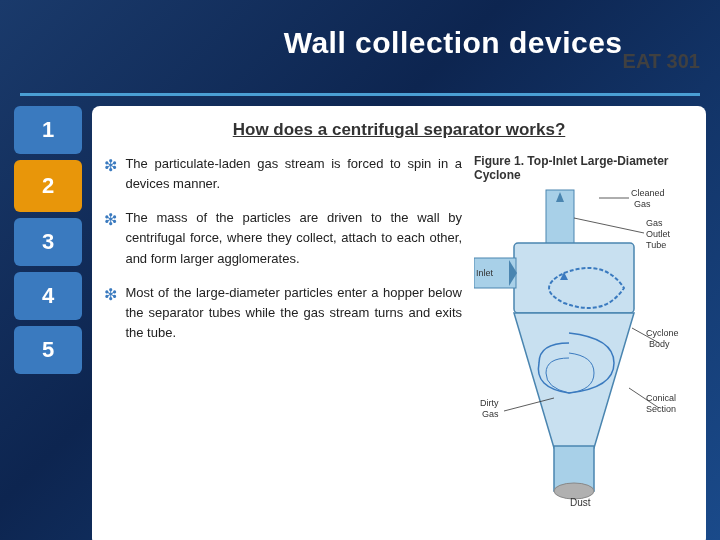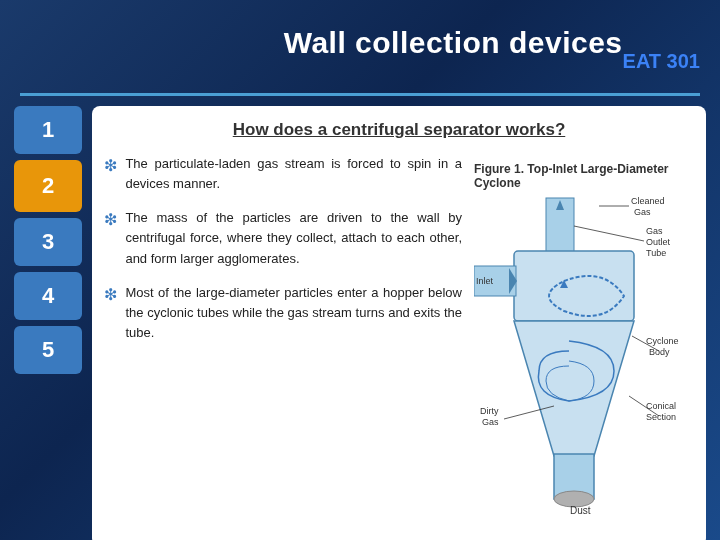--- a/index.html
+++ b/index.html
@@ -35,7 +35,7 @@
 
     .eat-code {
       font-size: 20px;
-      color: #3b82f6;
+      color: #404040;
       font-weight: bold;
       margin-top: 38px;
     }

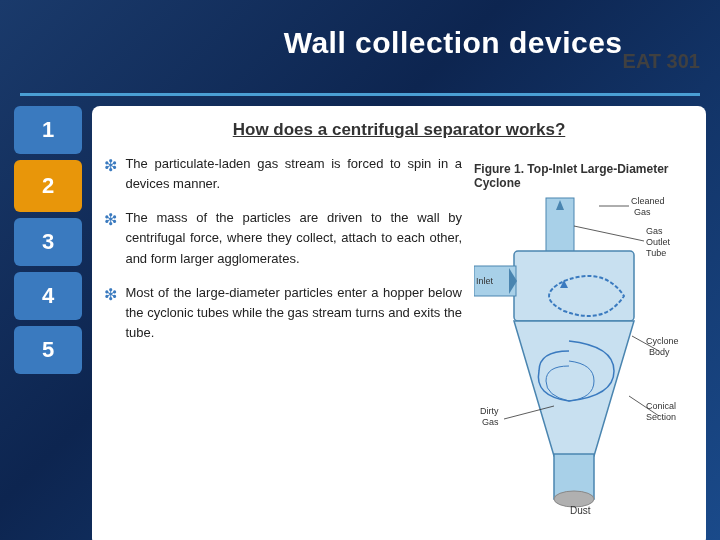--- a/index.html
+++ b/index.html
@@ -134,7 +134,6 @@
     .figure-section {
       width: 220px;
       flex-shrink: 0;
-      margin-top: 8px;
     }
 
     .figure-caption {

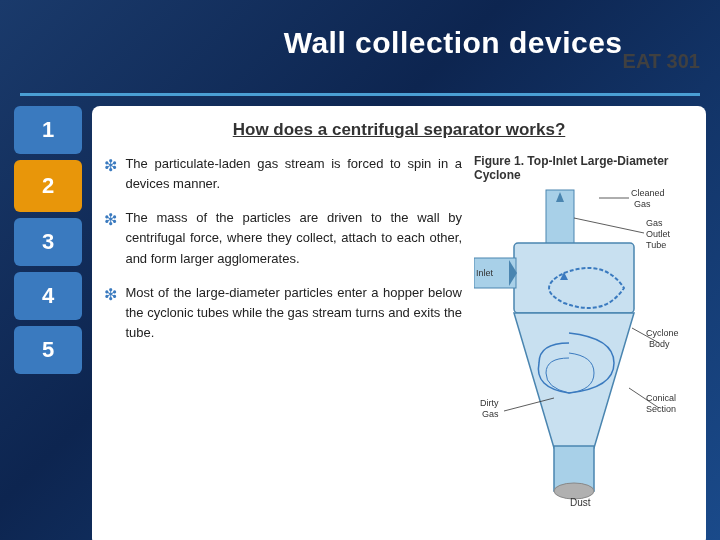--- a/index.html
+++ b/index.html
@@ -205,7 +205,7 @@
 
         <div class="bullet-item">
           <span class="bullet-icon">❇</span>
-          <span class="bullet-text">Most of the large-diameter particles enter a hopper below the cyclonic tubes while the gas stream turns and exits the tube.</span>
+          <span class="bullet-text">Most of the large-diameter particles enter a hopper below the separator tubes while the gas stream turns and exits the tube.</span>
         </div>
 
       </div>

